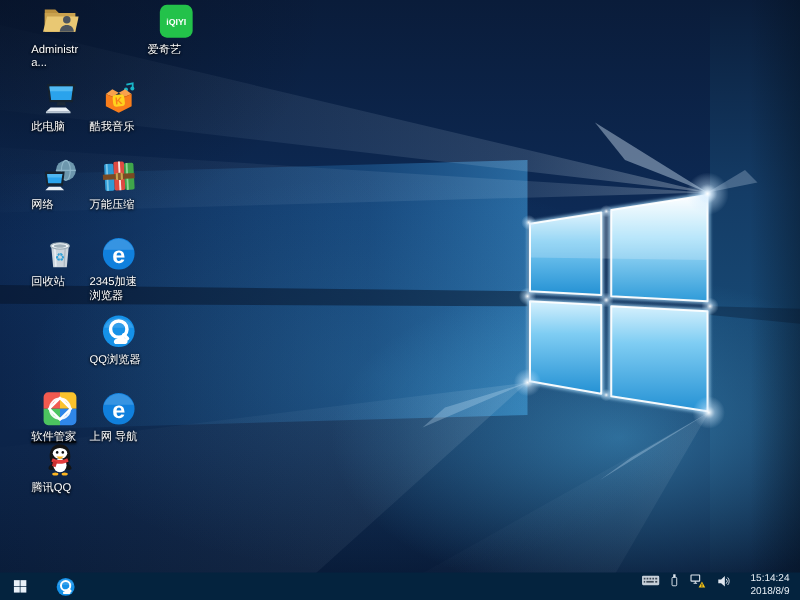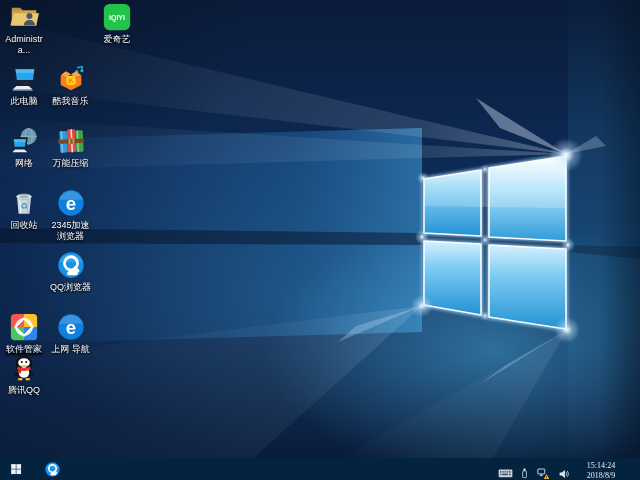--- a/index.html
+++ b/index.html
@@ -9,7 +9,7 @@
   .wallpaper svg{display:block;width:640px;height:480px;}
   
   .icon-grid{position:absolute;left:0;top:0;right:0;bottom:22px;}
-  .dicon{position:absolute;width:46px;text-align:center;cursor:default;}
+  .dicon{position:absolute;width:46px;cursor:default;padding-left:24px;}
   .dicon .art{display:block;width:30px;height:30px;margin:0 auto;}
   .dicon .art svg{width:30px;height:30px;display:block;}
   .dicon .lbl{margin-top:2px;font-size:9px;line-height:10.5px;color:var(--label_text,#fff);

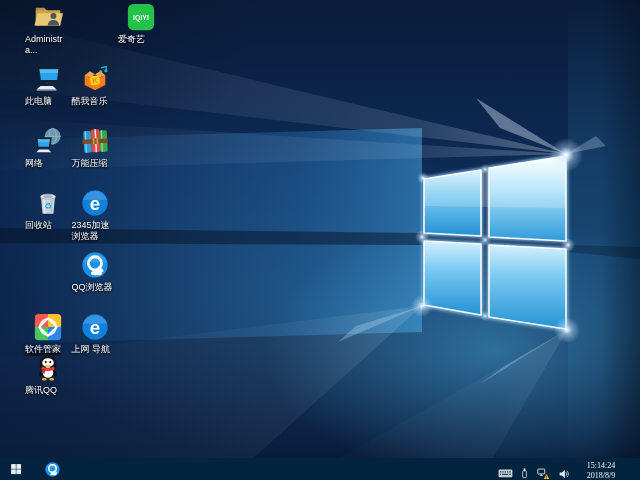--- a/index.html
+++ b/index.html
@@ -23,7 +23,7 @@
   .tb-pinned{display:flex;align-items:center;height:22px;margin-left:7px;}
   .tb-pin{width:26px;height:22px;display:flex;align-items:center;justify-content:center;}
   .tb-pin .art svg{width:17px;height:17px;display:block;}
-  .tray{margin-left:auto;display:flex;align-items:flex-end;gap:7px;padding-right:18px;height:22px;font-family:Liberation Serif, serif;}
+  .tray{margin-left:auto;display:flex;align-items:flex-start;gap:7px;padding-right:3px;height:22px;}
   .ticon{display:flex;align-items:center;}
   .ticon .art{display:flex;align-items:center;}
   .ticon[data-name="tray-touch-keyboard"] svg{width:15px;height:11px;}

